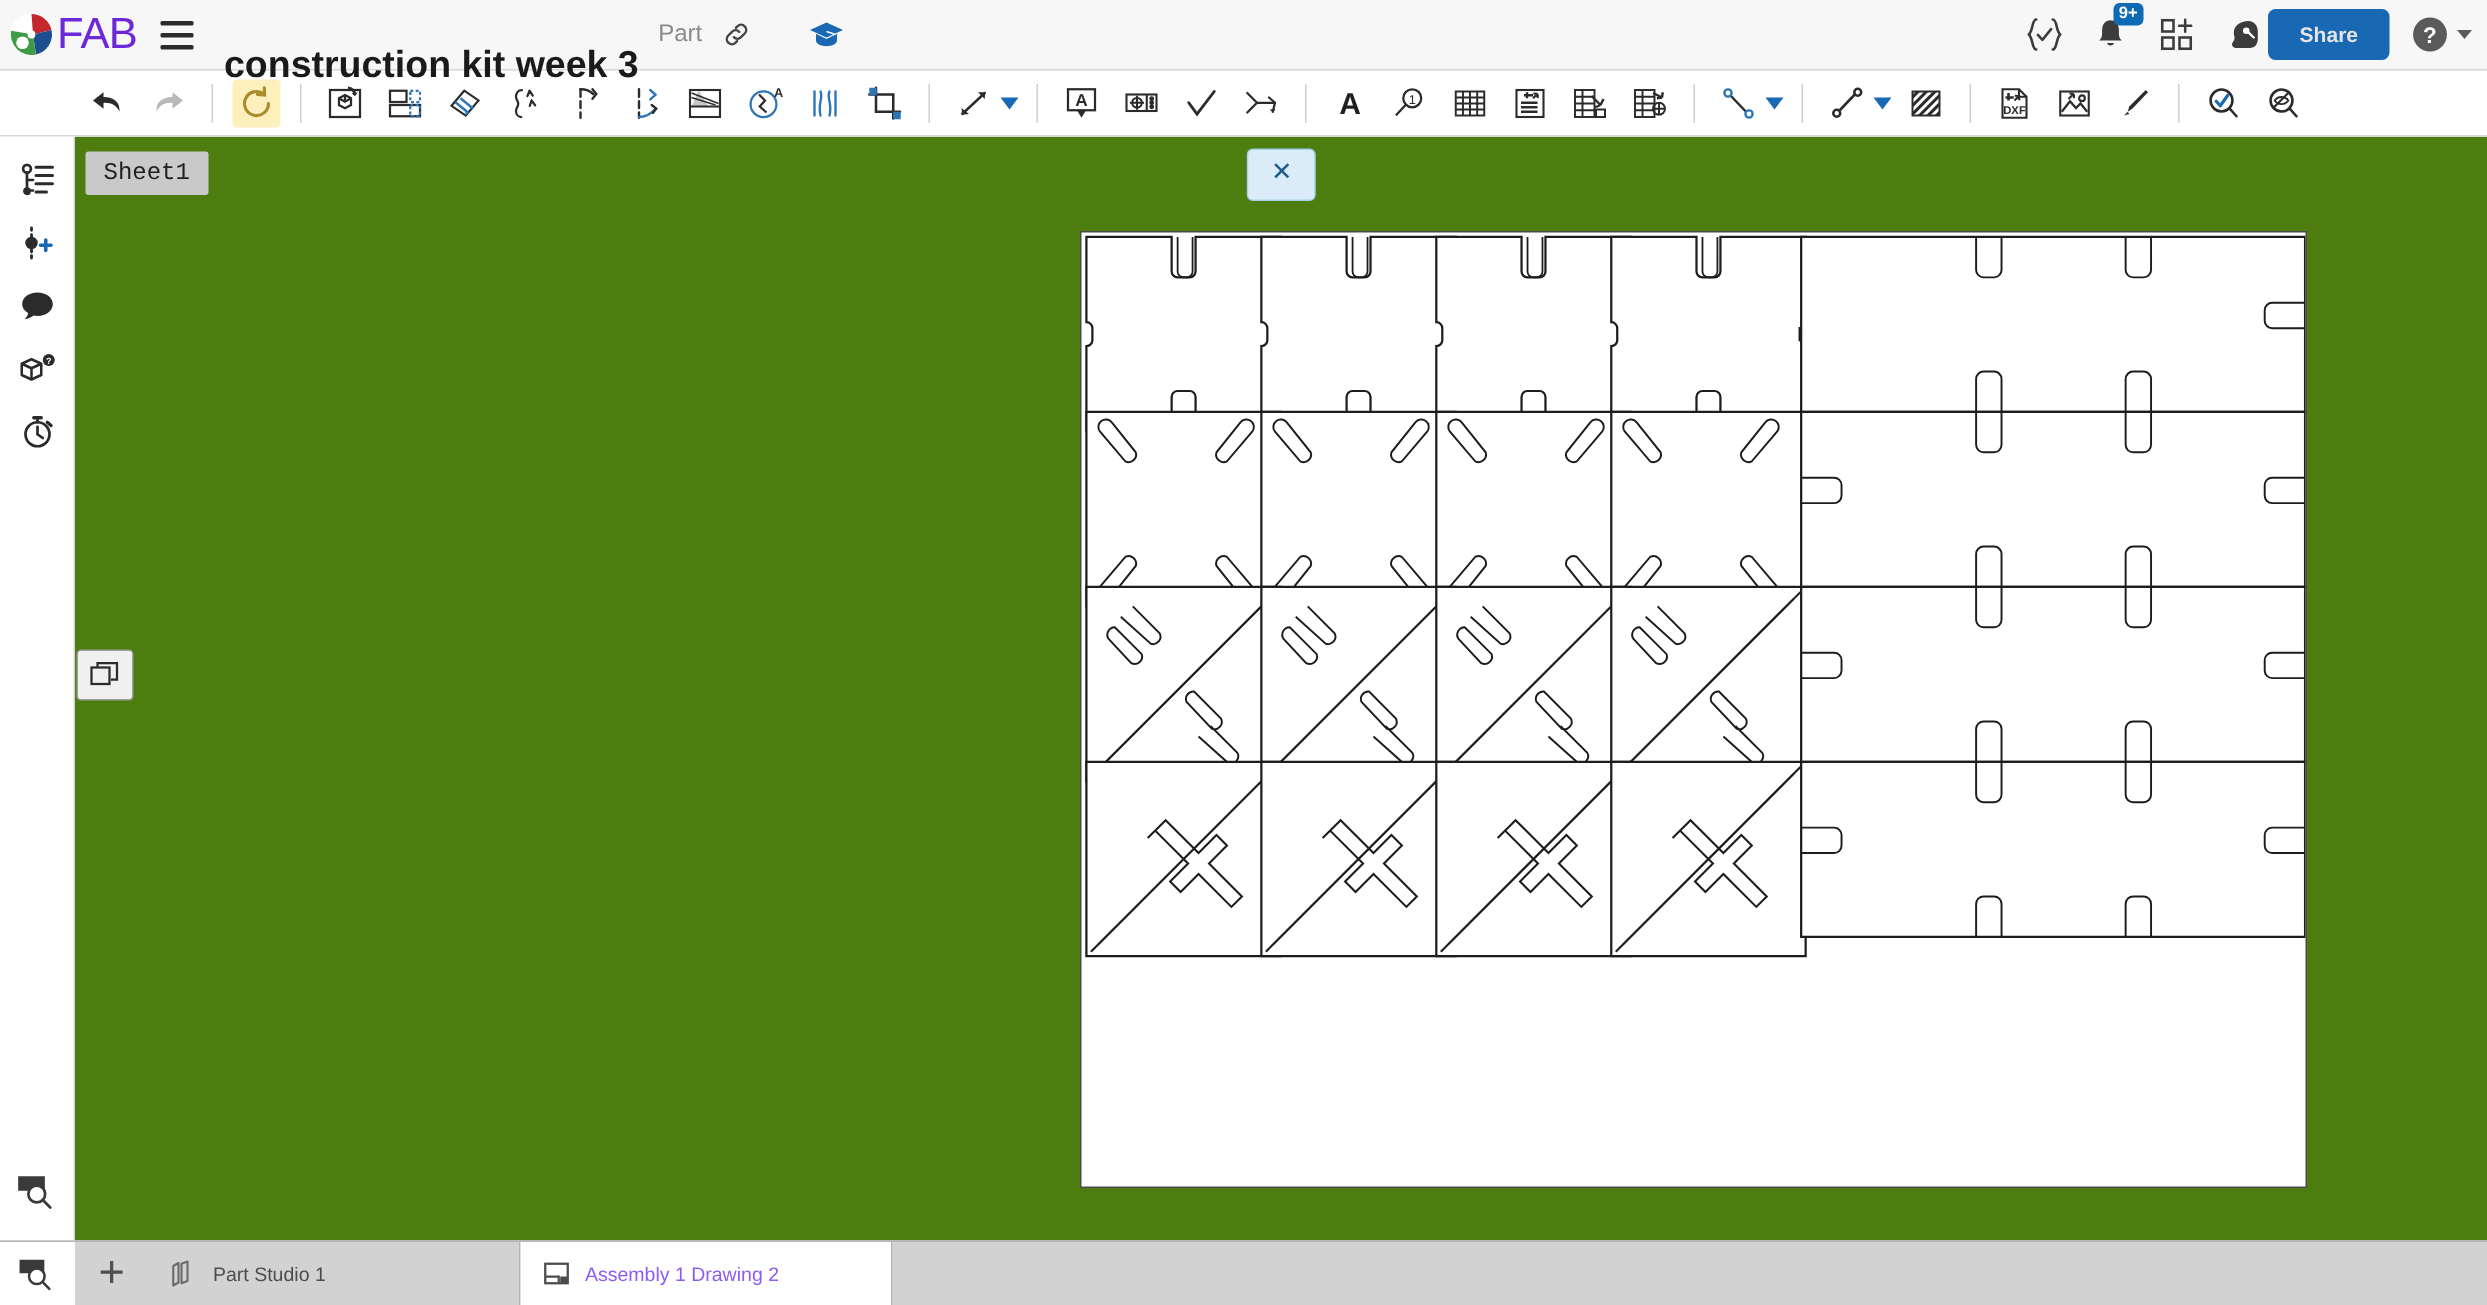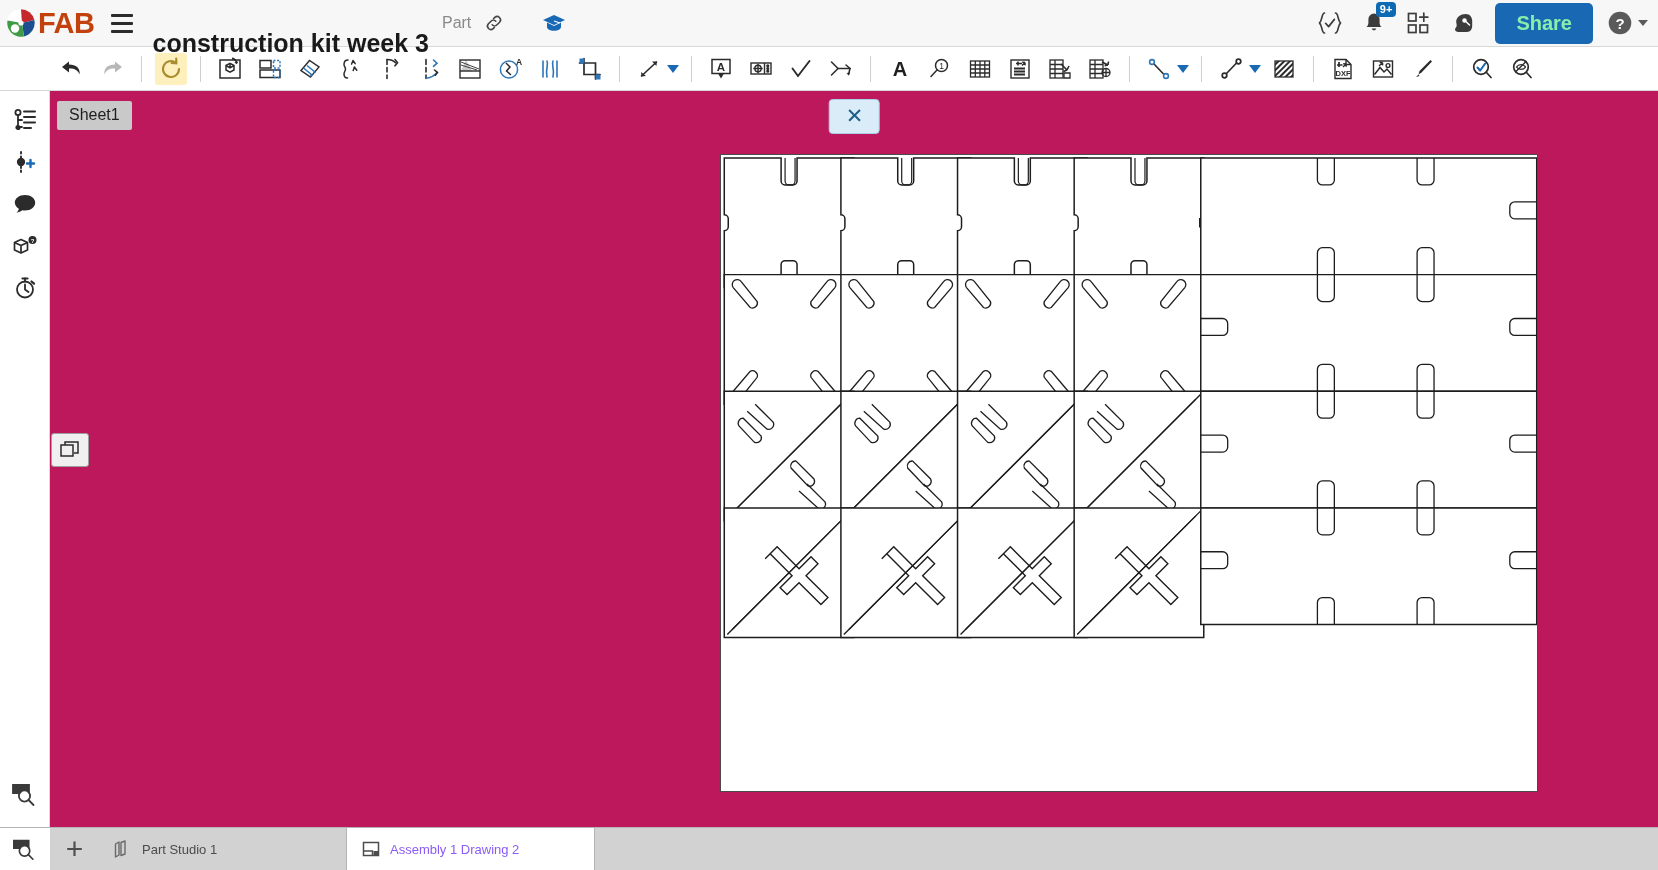--- a/index.html
+++ b/index.html
@@ -23,8 +23,8 @@
   .brand { display: flex; align-items: center; gap: 2px; }
   .brand-mark { width: 30px; height: 30px; position: relative; }
   .brand-text {
-    font-size: 29px; font-weight: bold; letter-spacing: -0.5px;
-    color: #c2410c; line-height: 1;
+    font-size: 29px; font-weight: normal; letter-spacing: -0.5px;
+    color: #6d28d9; line-height: 1;
   }
   .hamburger {
     width: 30px; height: 30px; margin-left: 12px;

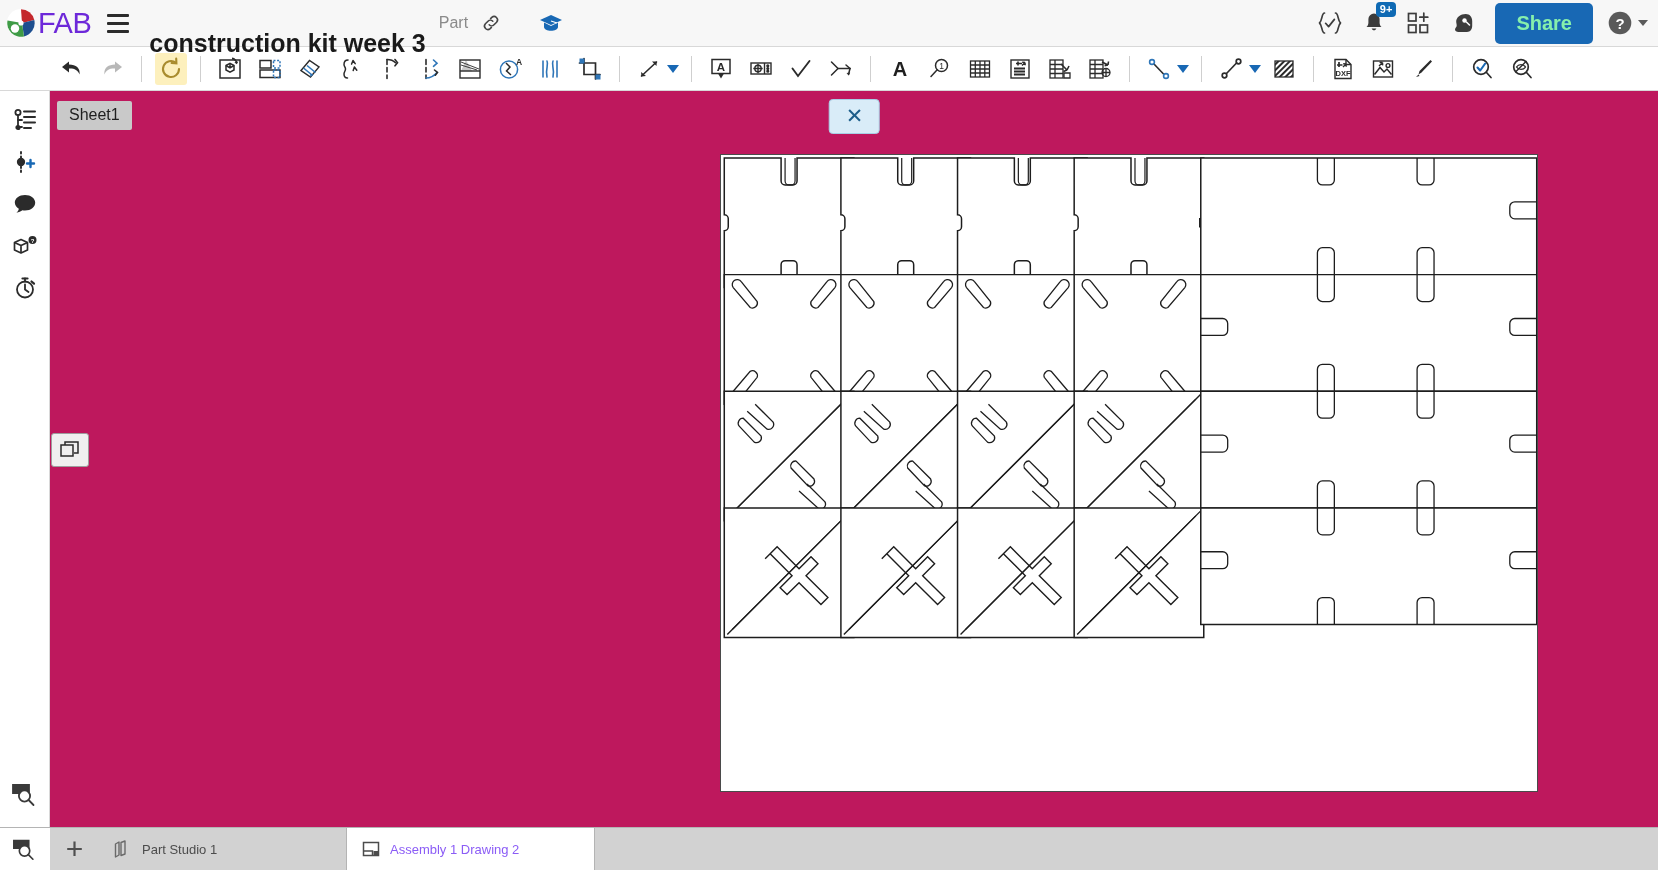--- a/index.html
+++ b/index.html
@@ -53,8 +53,8 @@
     min-width: 19px; text-align: center;
   }
   .share-btn {
-    margin-left: 16px; background: #1868b4; color: #86efac;
-    font-size: 20px; font-weight: bold;
+    margin-left: 0; background: #1868b4; color: #e5e5e5;
+    font-size: 14px; font-weight: bold;
     padding: 9px 21px; border-radius: 5px; border: none;
     cursor: pointer;
   }

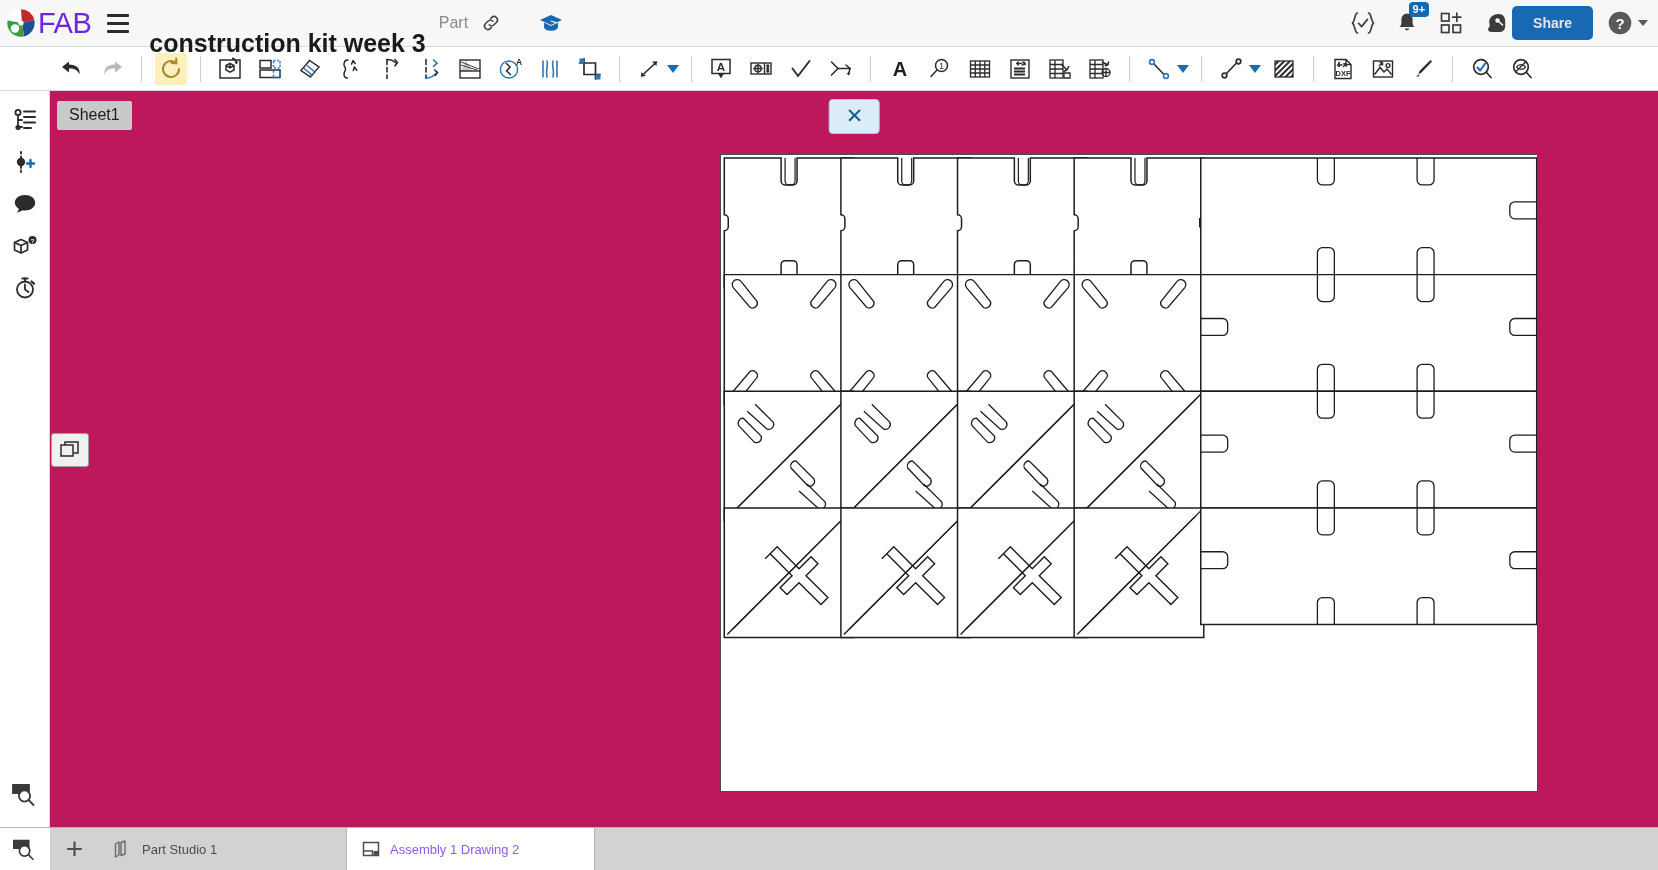--- a/index.html
+++ b/index.html
@@ -108,7 +108,7 @@
 
   
   .canvas {
-    flex: 1; background: #be185d; position: relative; overflow: hidden;
+    flex: 1; background: #4d7c0f; position: relative; overflow: hidden; font-family: Liberation Mono, monospace;
   }
   .sheet-tab {
     position: absolute; left: 7px; top: 10px;

